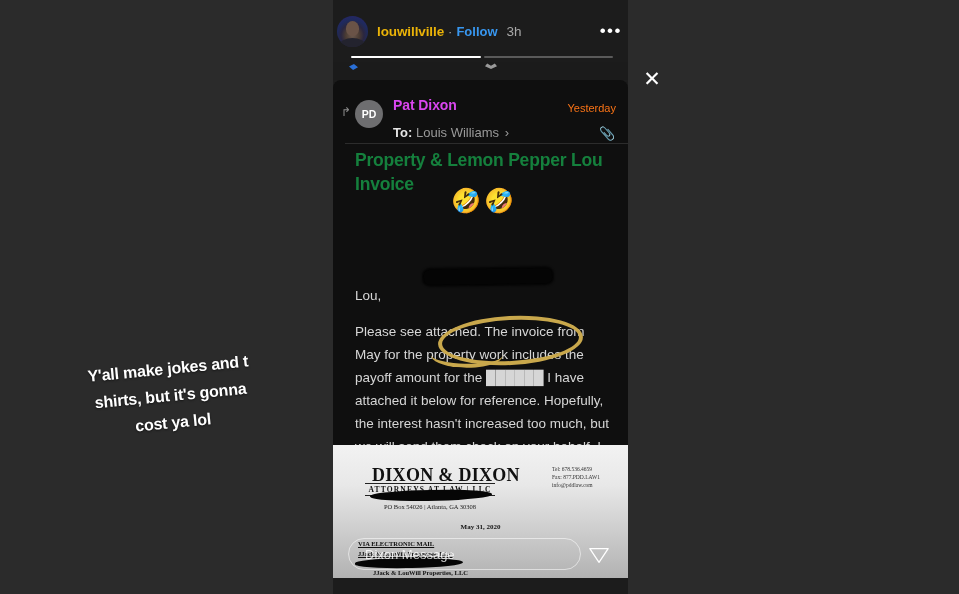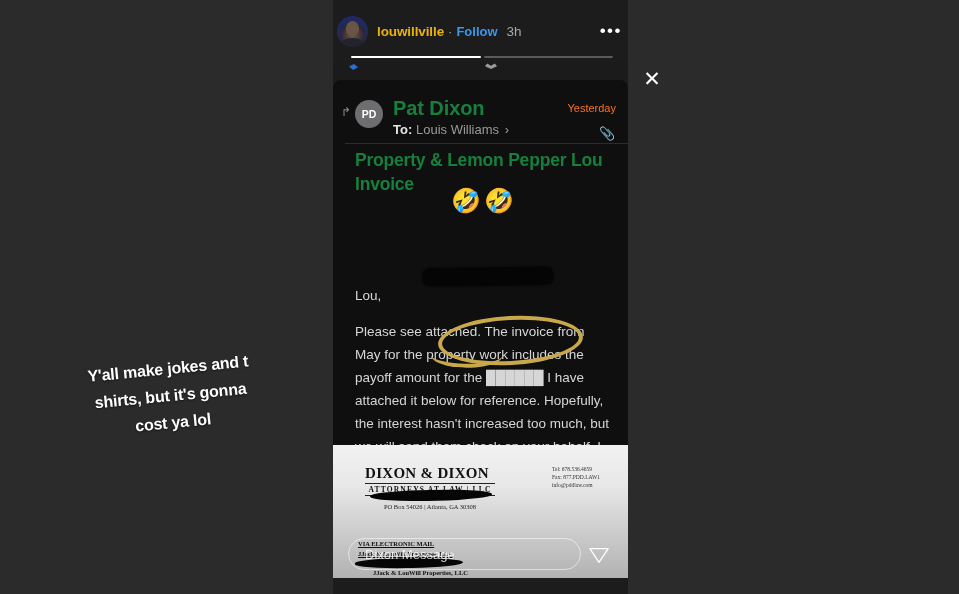--- a/index.html
+++ b/index.html
@@ -171,7 +171,7 @@
     flex: 0 0 auto;
   }
   #sender-text { margin-left: 10px; margin-top: 3px; }
-  #sender-name { color: #15803d; font-size: 20px; font-weight: bold; letter-spacing: -0.1px; }
+  #sender-name { color: #d946ef; font-size: 14px; font-weight: bold; letter-spacing: -0.1px; }
   #recipient-line { font-size: 13px; margin-top: 2px; text-align: center; }
   #recipient-label { color: #e6e6e6; font-weight: bold; }
   #recipient-name { color: #9a9a9a; }

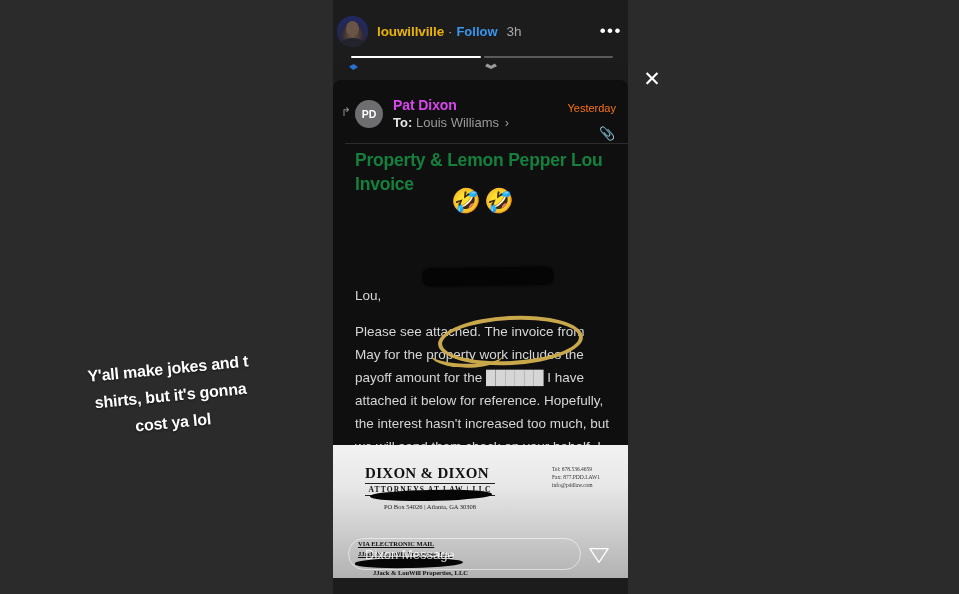--- a/index.html
+++ b/index.html
@@ -172,7 +172,7 @@
   }
   #sender-text { margin-left: 10px; margin-top: 3px; }
   #sender-name { color: #d946ef; font-size: 14px; font-weight: bold; letter-spacing: -0.1px; }
-  #recipient-line { font-size: 13px; margin-top: 2px; text-align: center; }
+  #recipient-line { font-size: 13px; margin-top: 12px; text-align: center; }
   #recipient-label { color: #e6e6e6; font-weight: bold; }
   #recipient-name { color: #9a9a9a; }
   #recipient-chevron { color: #9a9a9a; margin-left: 2px; }

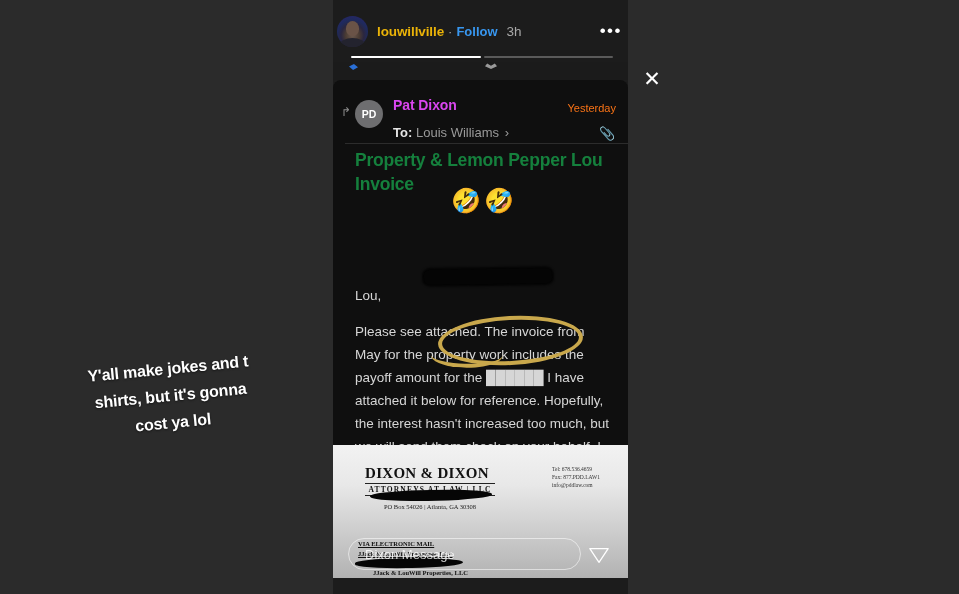--- a/index.html
+++ b/index.html
@@ -281,10 +281,10 @@
 
   #doc-firm-name {
     position: absolute;
-    left: 32px; top: 20px;
+    left: 39px; top: 20px;
     color: #111;
     font-family: "Liberation Serif", serif;
-    font-size: 15px;
+    font-size: 18px;
     font-weight: bold;
     letter-spacing: 0.3px;
   }

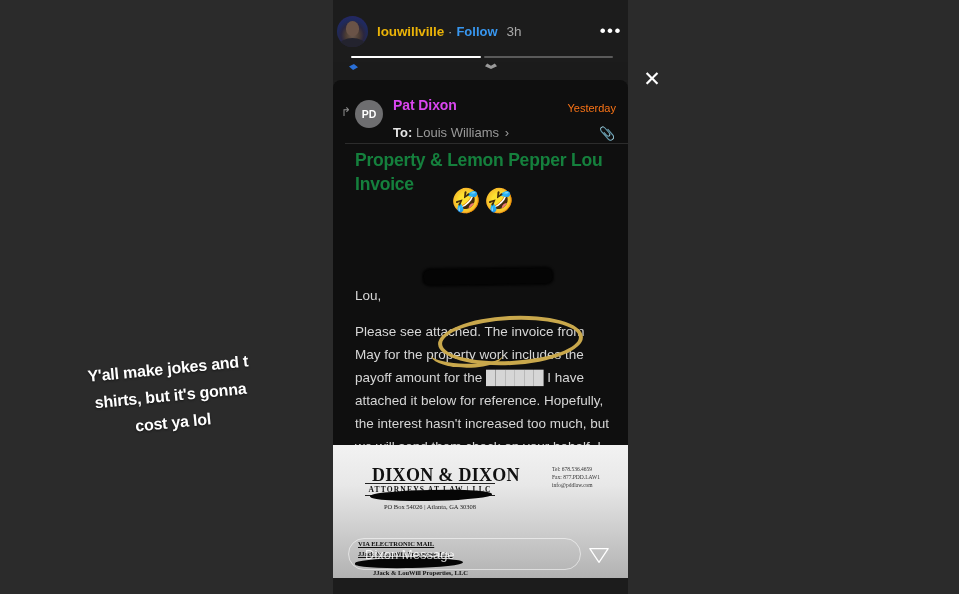--- a/index.html
+++ b/index.html
@@ -485,6 +485,7 @@
   <div id="doc-contact" style="white-space:pre-line">Tel: 678.536.4659
 Fax: 877.PDD.LAW1
 info@pddlaw.com</div>
+  <div id="doc-date">May 31, 2020</div>
   <div id="doc-via">VIA ELECTRONIC MAIL</div>
   <div id="doc-client">JJack &amp; LouWill Properties, LLC</div>
   <div id="doc-client-redaction"></div>

